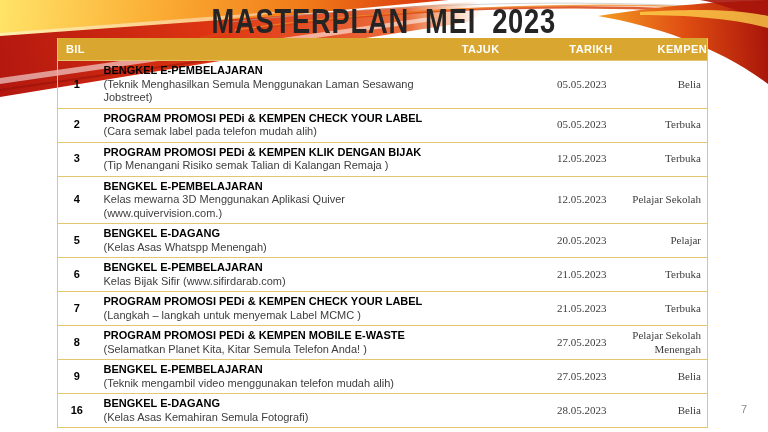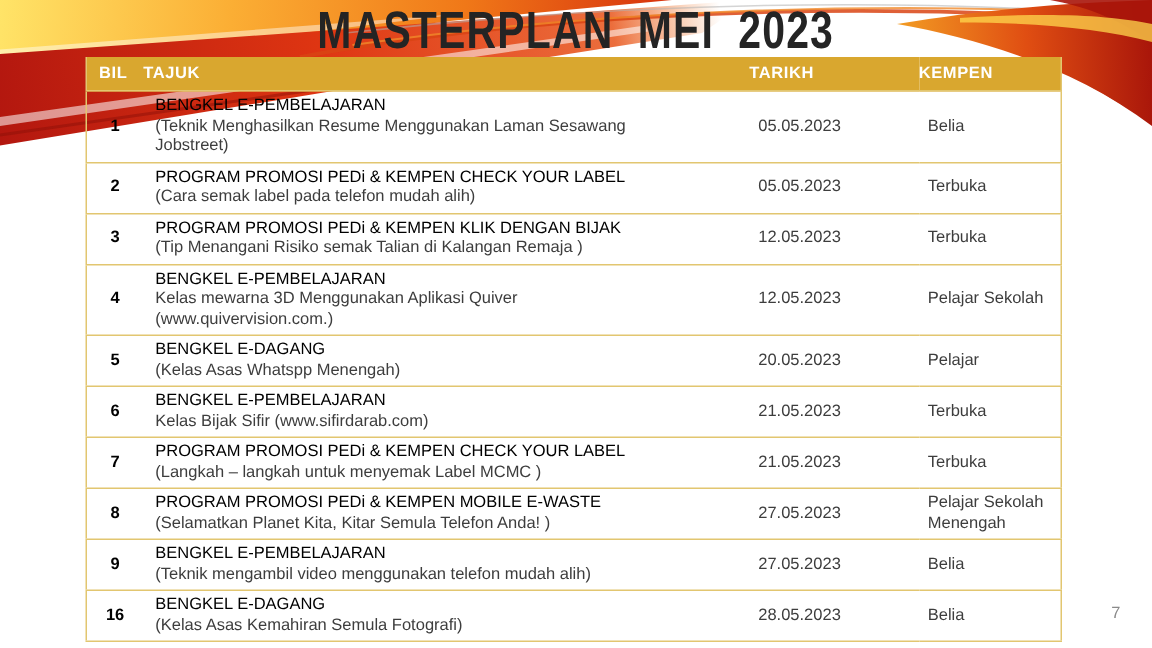--- a/index.html
+++ b/index.html
@@ -29,7 +29,7 @@
   thead tr{border-bottom:1.5px solid var(--table-border);margin-left:20px;}
   th{
     background:var(--header-bg);color:#fff;font-size:11px;font-weight:700;
-    height:22px;letter-spacing:0.4px;text-align:left;padding:0;
+    height:22px;letter-spacing:0.4px;text-align:right;padding:0;
   }
   th.bil{text-align:left;padding-left:8px;}
   tbody tr.body-row{border-bottom:1.5px solid var(--table-border);background:transparent;}

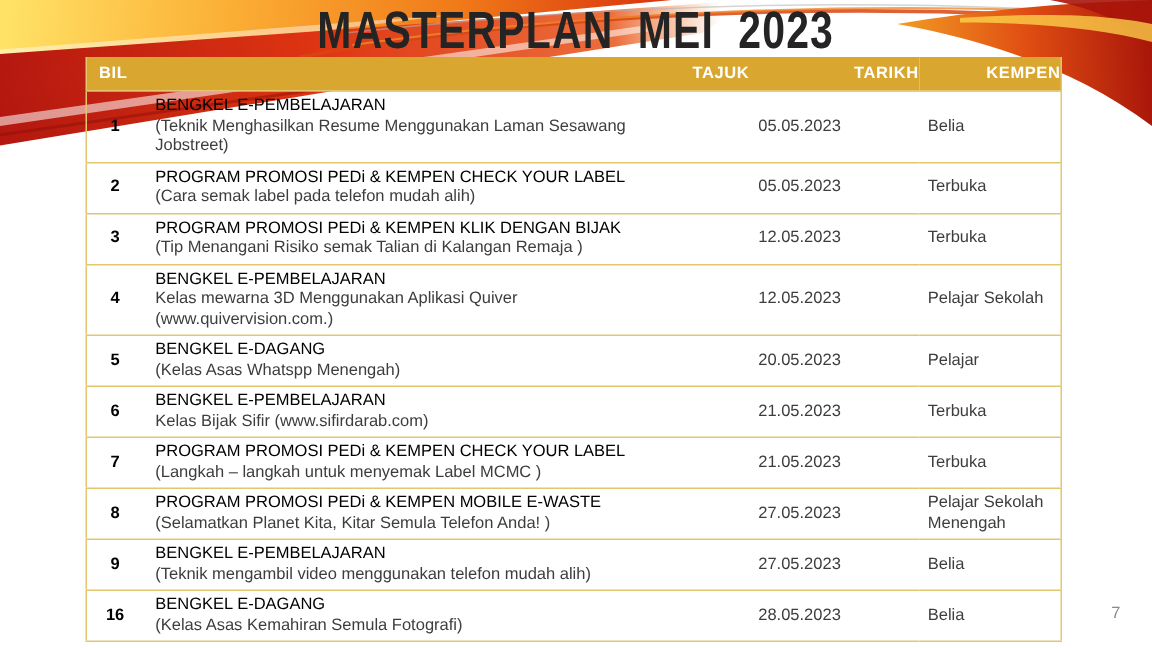--- a/index.html
+++ b/index.html
@@ -36,7 +36,7 @@
   td{font-size:11px;line-height:13.5px;padding:3px 6px;vertical-align:middle;}
   td.bil{text-align:center;font-weight:700;color:#000;}
   td.tajuk{padding-left:8px;padding-right:4px;}
-  td.tajuk .program{font-weight:400;color:#000;}
+  td.tajuk .program{font-weight:700;color:#000;}
   td.tajuk .detail{color:var(--detail-text);white-space:pre-line;}
   td.tarikh,td.sasaran{text-align:left;color:var(--detail-text);white-space:pre-line;}
   .page-number{position:absolute;right:21px;bottom:17px;font-size:11px;color:var(--page-num);z-index:2;}

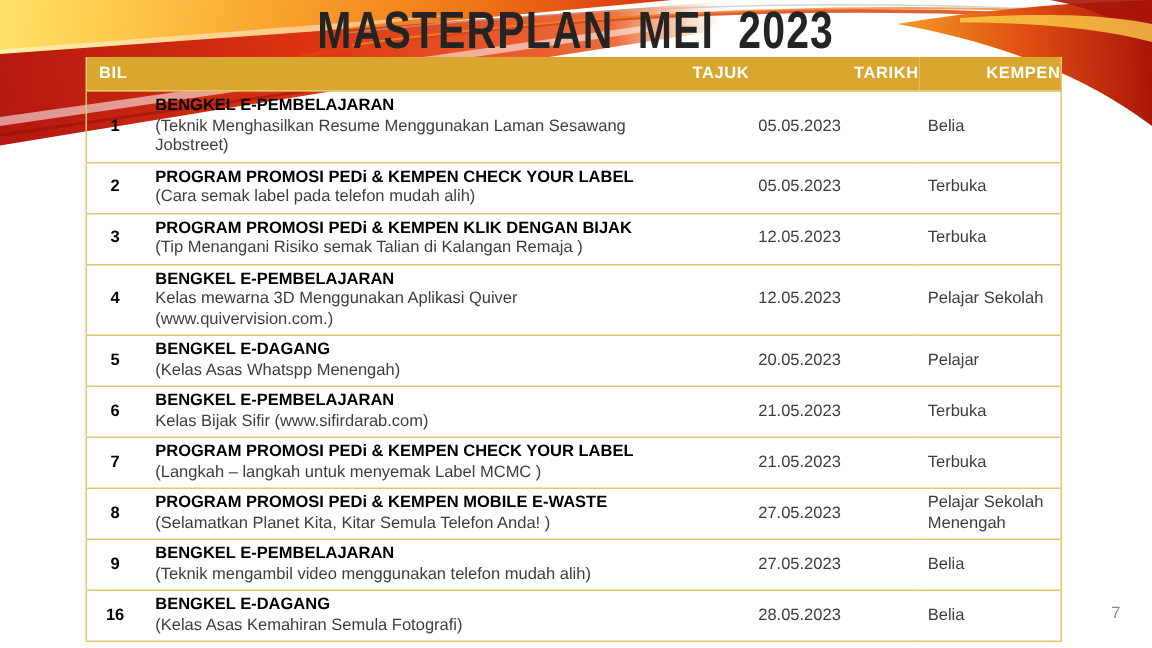--- a/index.html
+++ b/index.html
@@ -109,7 +109,7 @@
           <td class="bil">1</td>
           <td class="tajuk">
             <div class="program">BENGKEL E-PEMBELAJARAN</div>
-            <div class="detail">(Teknik Menghasilkan Resume Menggunakan Laman Sesawang
+            <div class="detail">(Teknik Menghasilkan Semula Menggunakan Laman Sesawang
 Jobstreet)</div>
           </td>
           <td class="tarikh">05.05.2023</td>

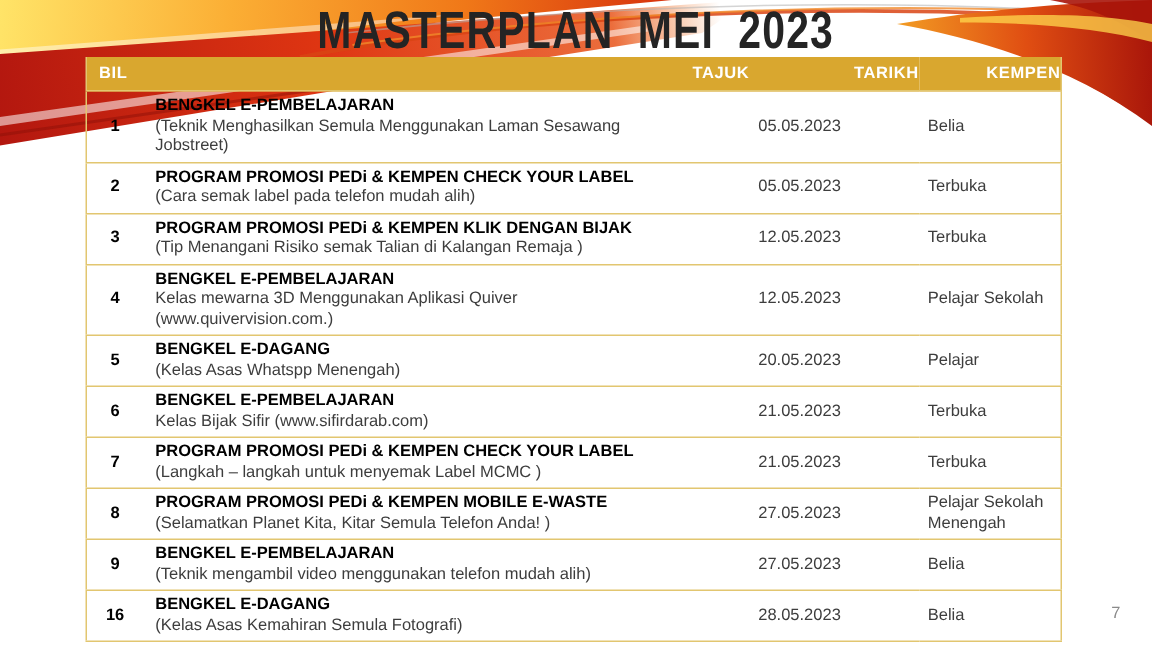--- a/index.html
+++ b/index.html
@@ -38,7 +38,7 @@
   td.tajuk{padding-left:8px;padding-right:4px;}
   td.tajuk .program{font-weight:700;color:#000;}
   td.tajuk .detail{color:var(--detail-text);white-space:pre-line;}
-  td.tarikh,td.sasaran{text-align:left;color:var(--detail-text);white-space:pre-line;}
+  td.tarikh,td.sasaran{text-align:right;color:var(--detail-text);white-space:pre-line;font-family:Liberation Serif, serif;}
   .page-number{position:absolute;right:21px;bottom:17px;font-size:11px;color:var(--page-num);z-index:2;}
 </style>
 </head>

